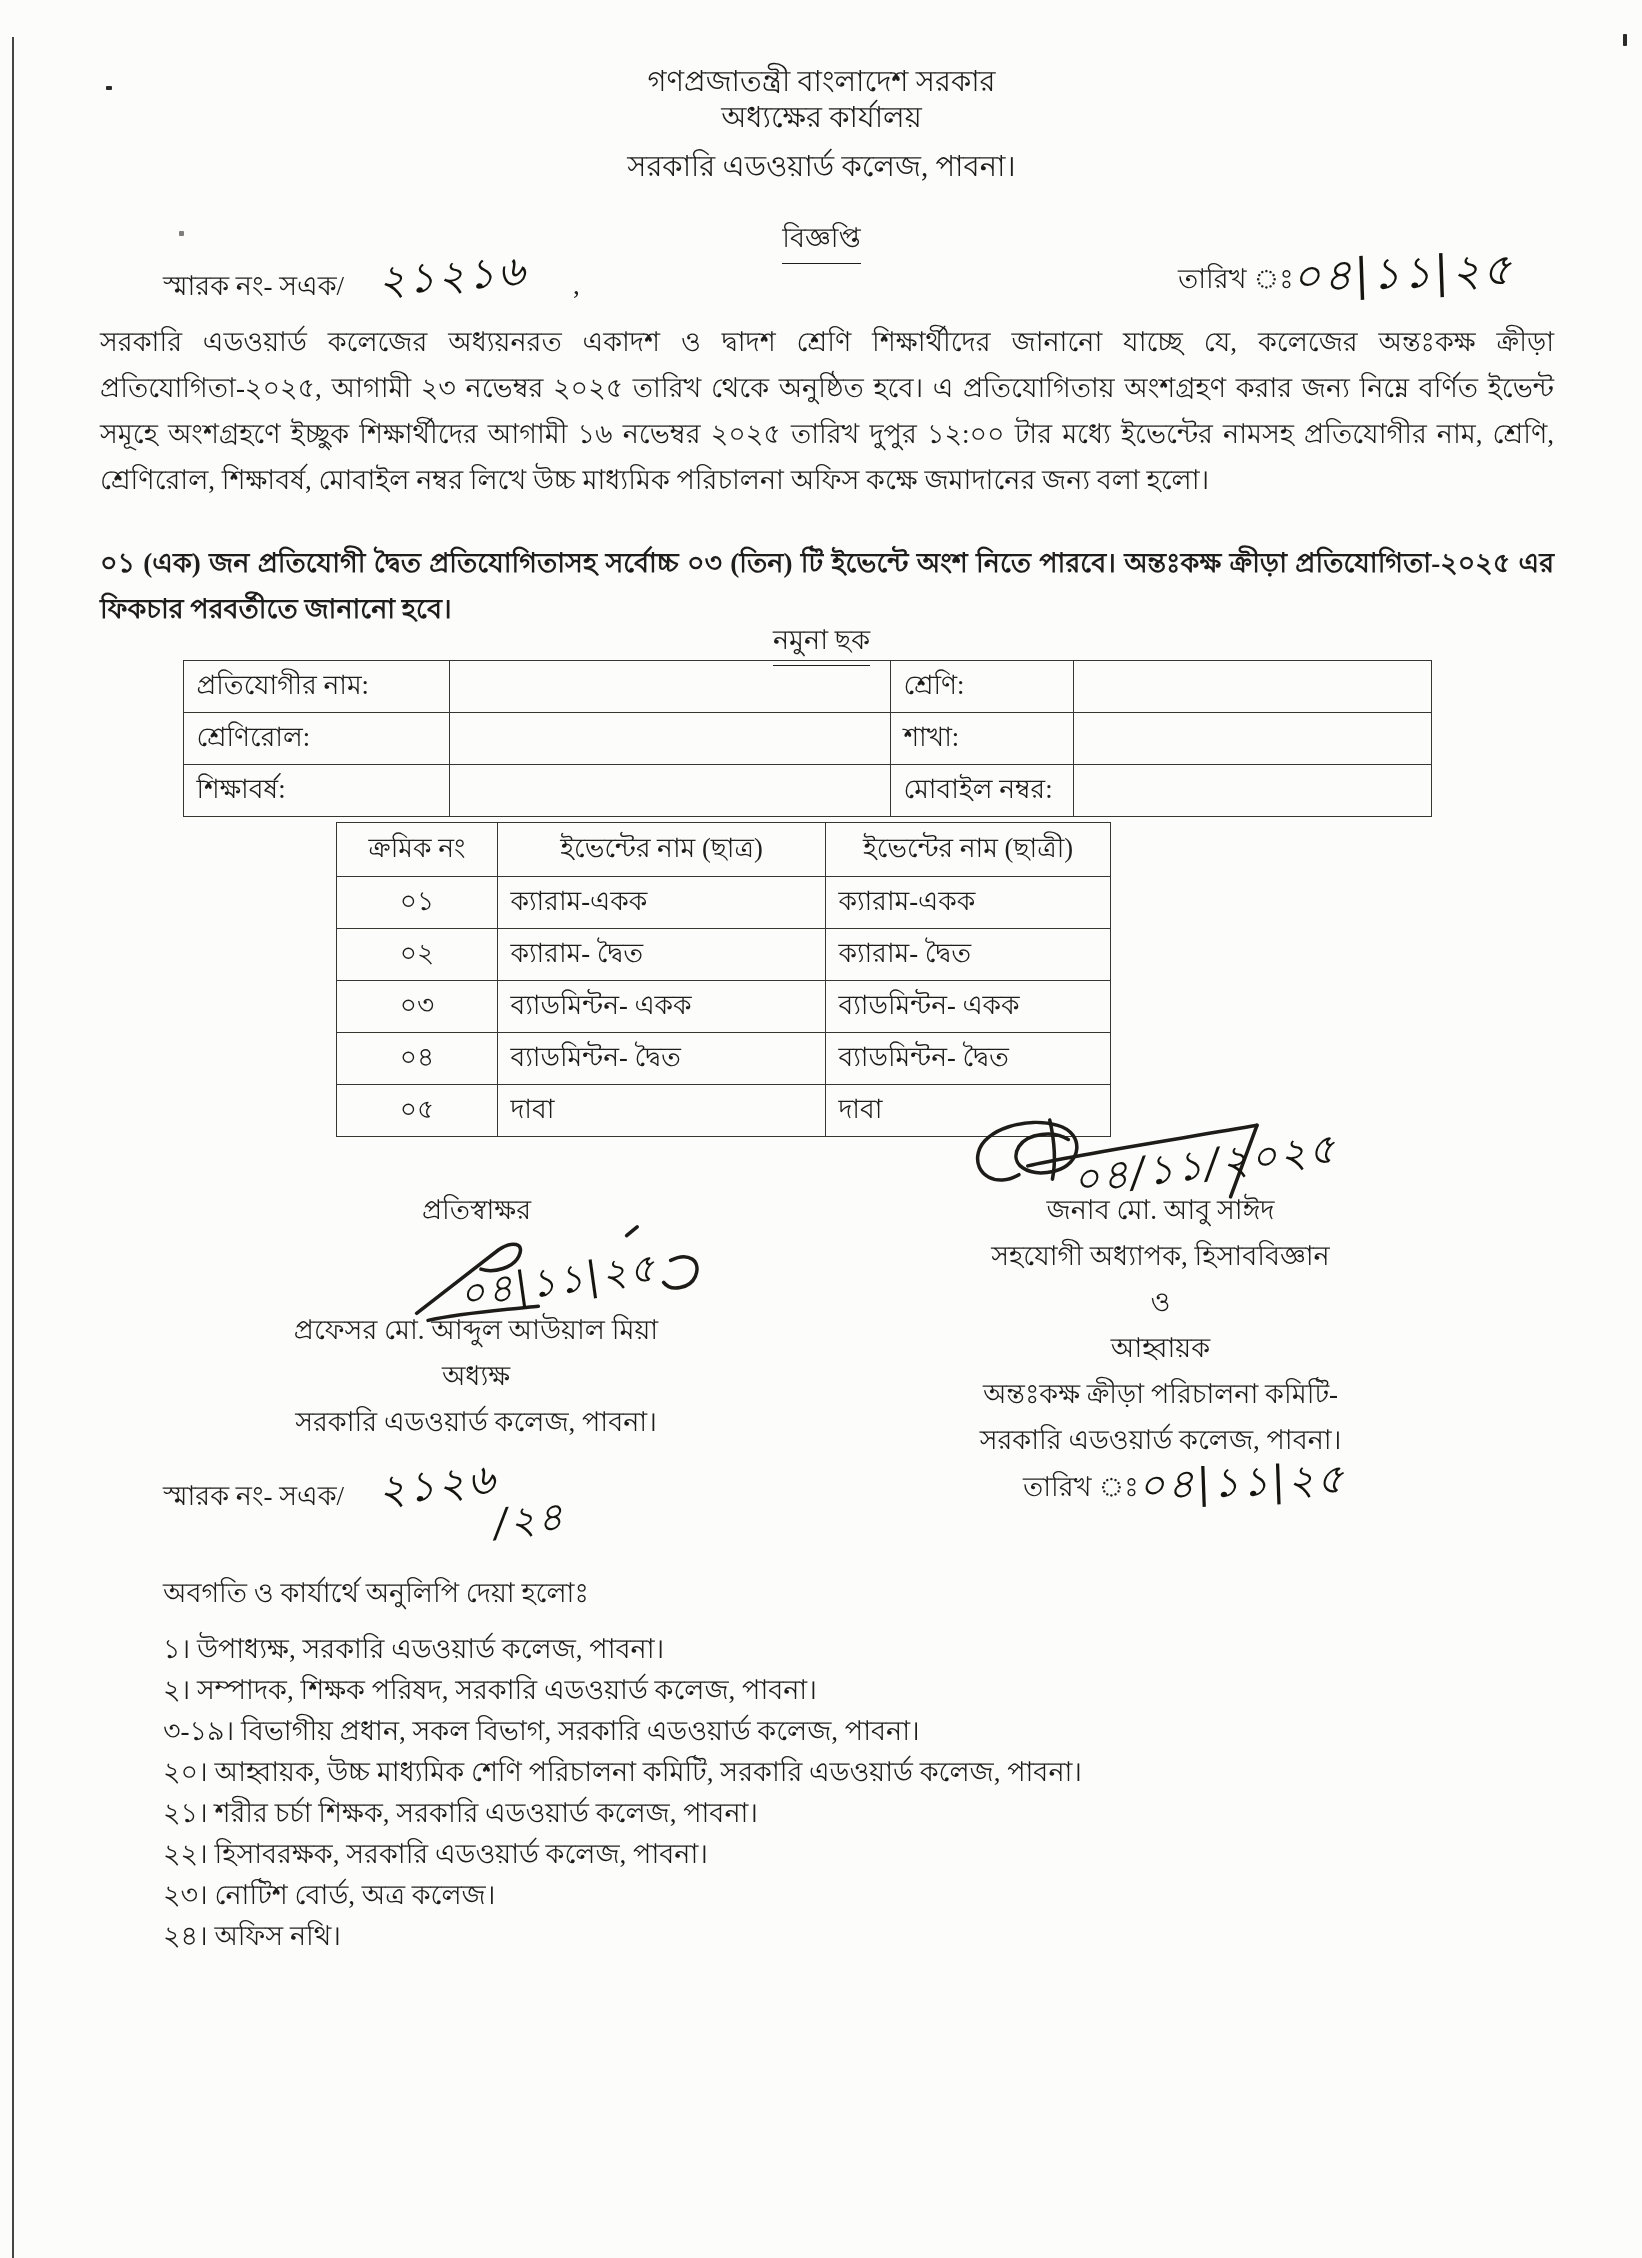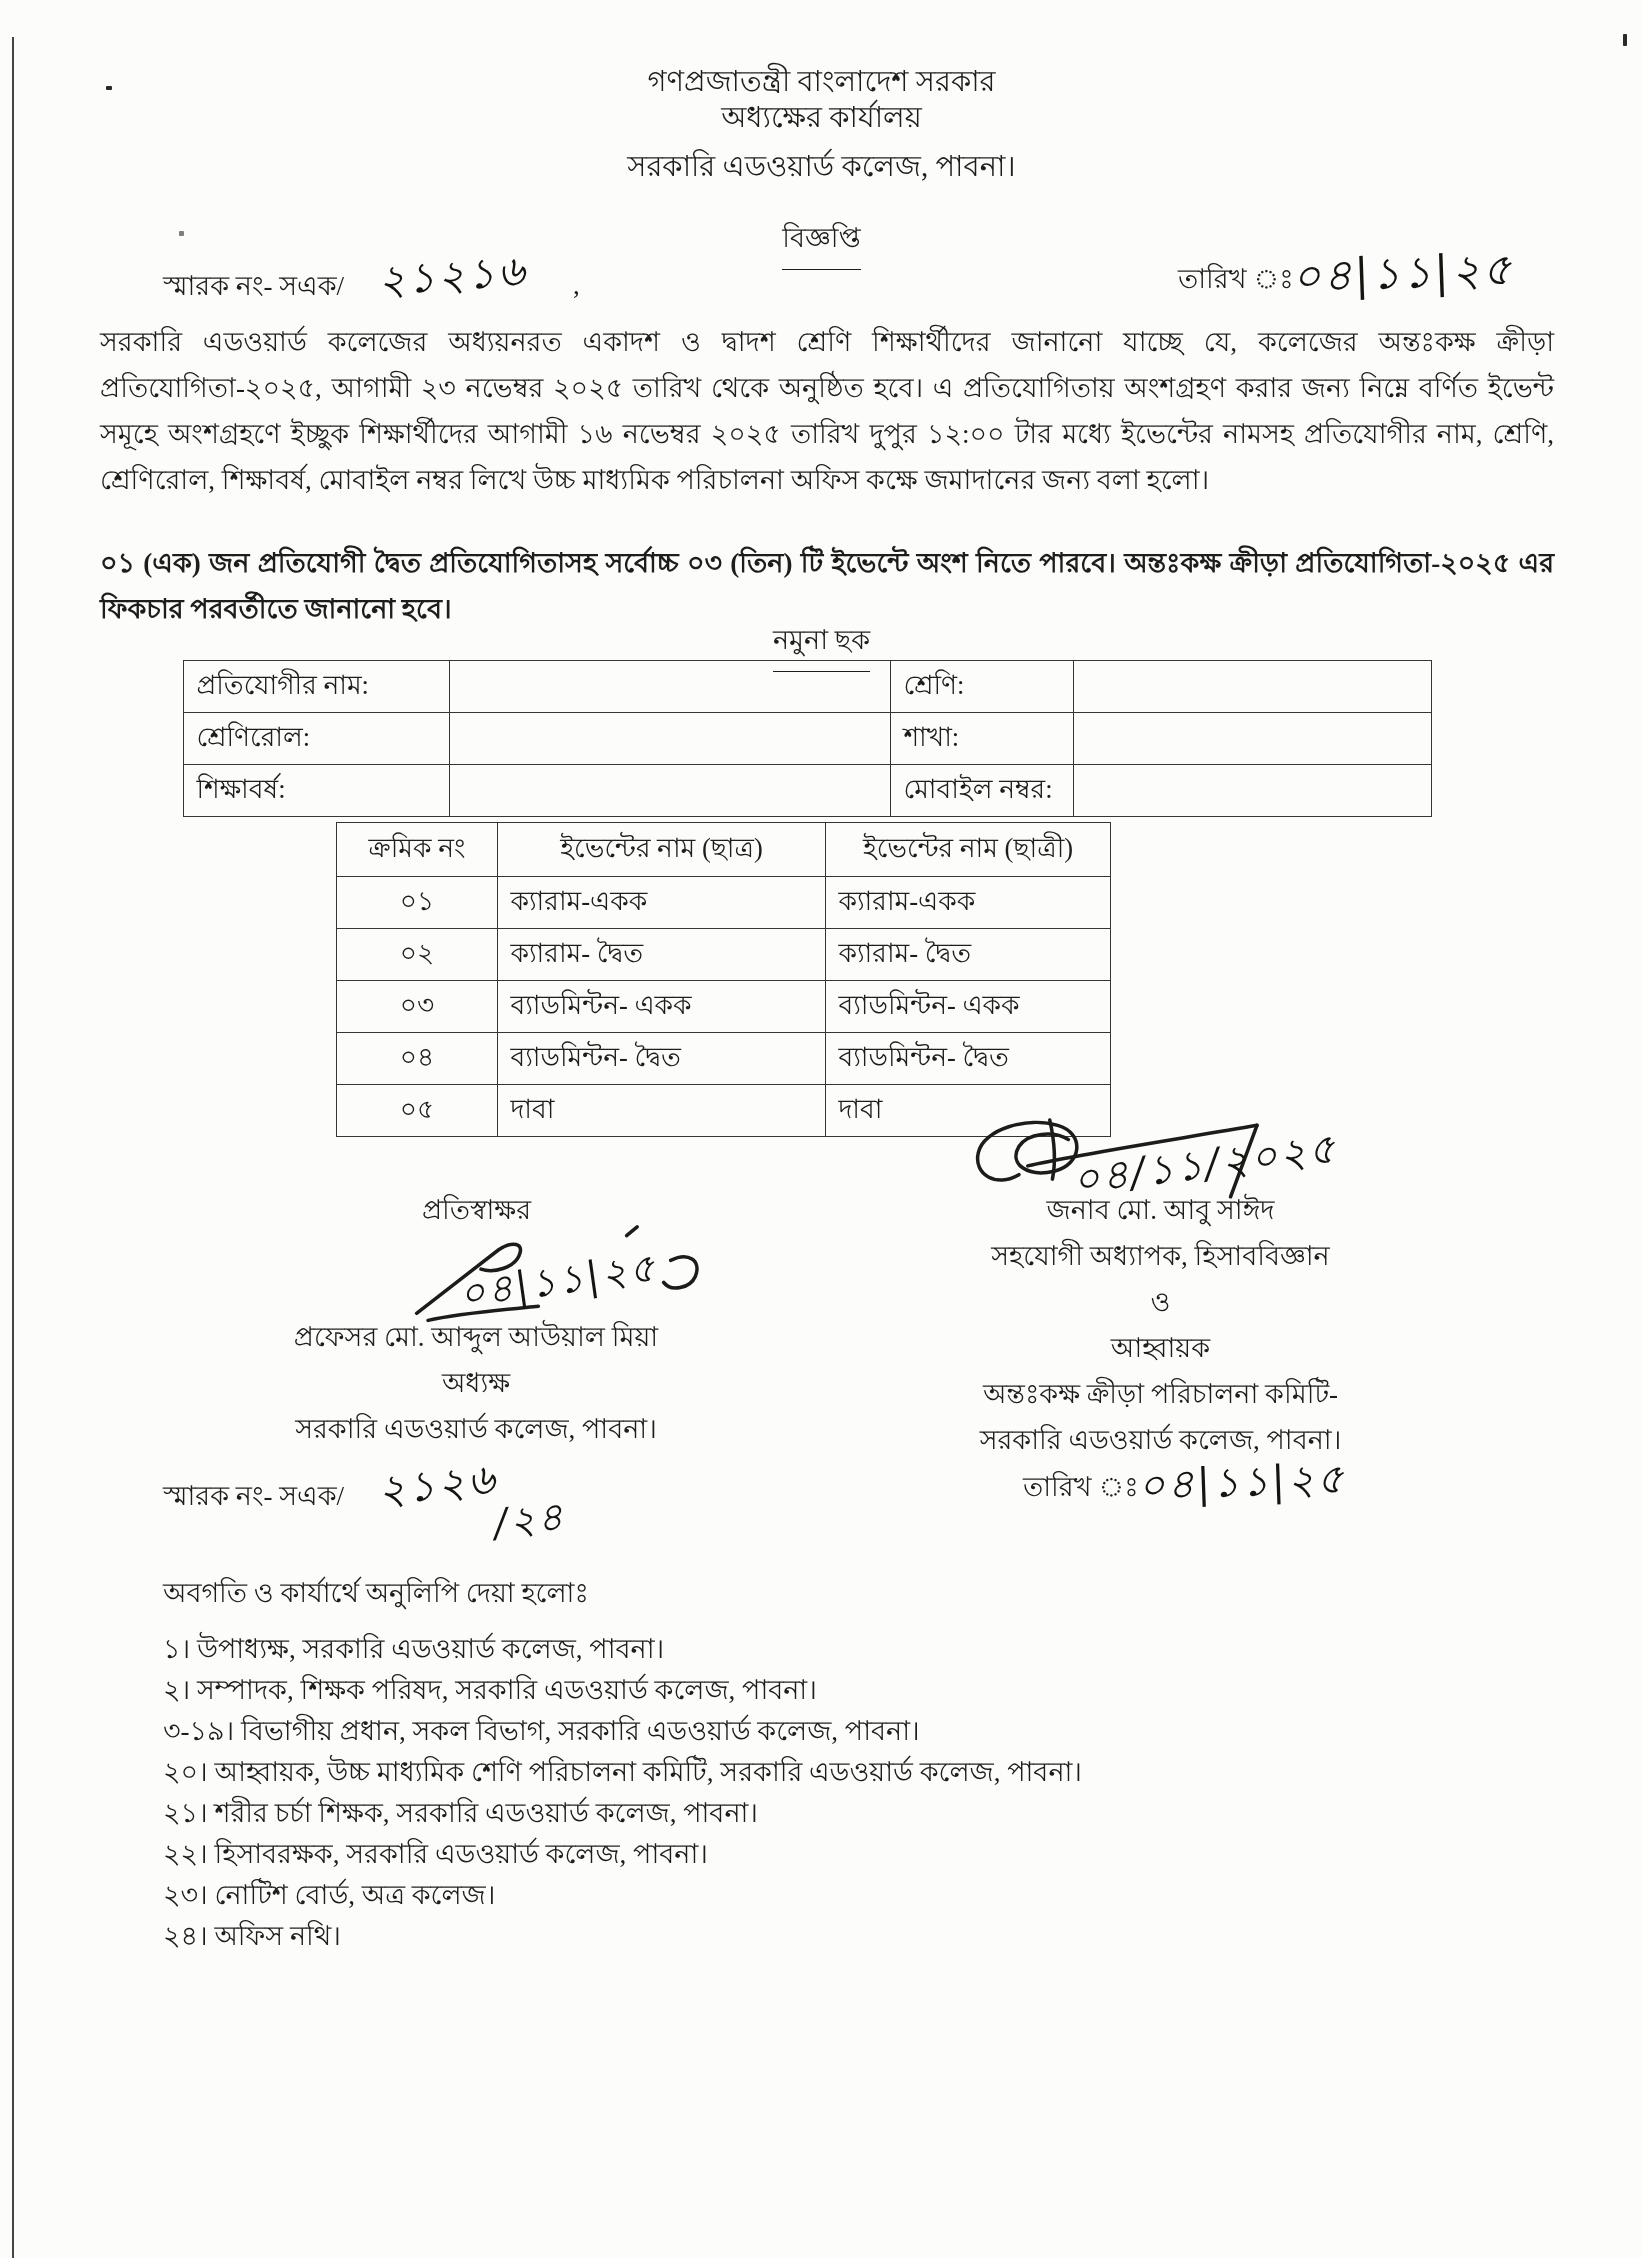--- a/index.html
+++ b/index.html
@@ -15,7 +15,7 @@
   }
   .abs{position:absolute;}
   .center{text-align:center;}
-  .underline{border-bottom:1.8px solid #1e1d1b;padding-bottom:16px;}
+  .underline{border-bottom:1.8px solid #1e1d1b;padding-bottom:10px;}
   .hw{
     font-family:"DejaVu Serif","Liberation Serif",serif;
     font-style:italic;

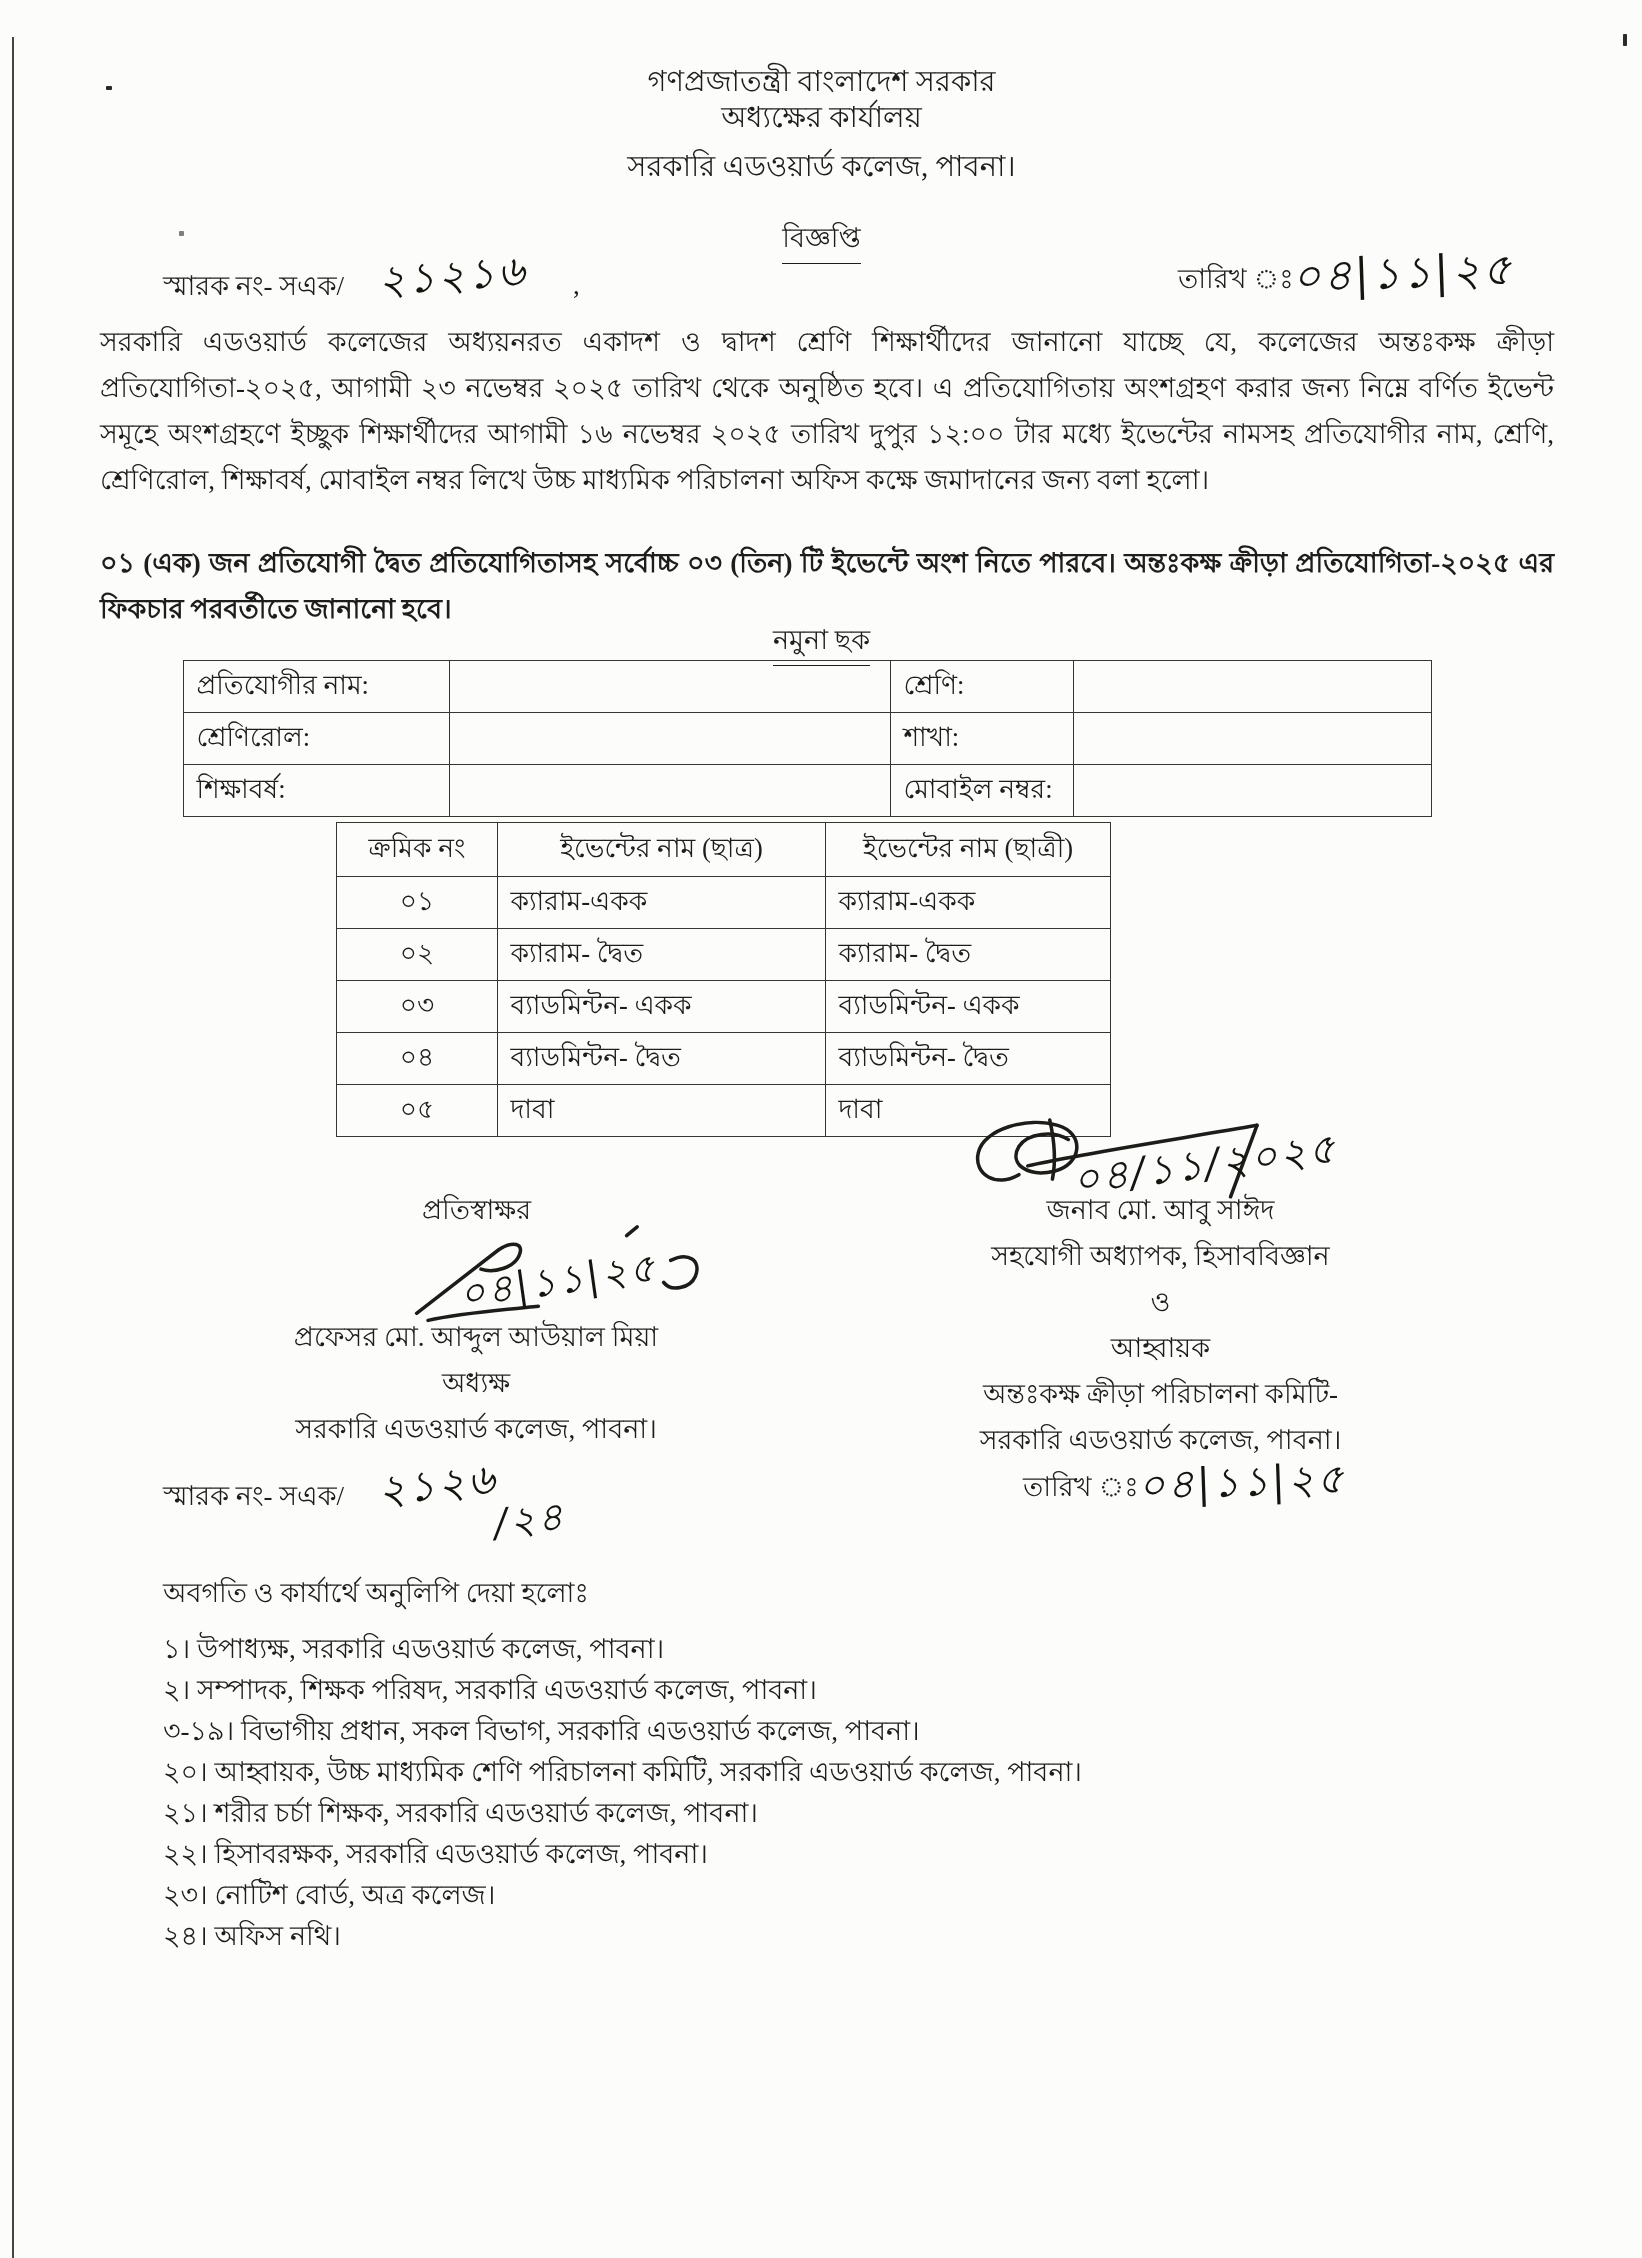--- a/index.html
+++ b/index.html
@@ -172,7 +172,7 @@
     </svg>
     <div class="abs hw" style="left:53px;top:25px;font-size:39px;transform:rotate(-8deg);white-space:nowrap;">০৪|১১|২৫</div>
   </div>
-  <div class="abs sig-block" style="left:238px;top:1307px;width:476px;margin-top:7px;">
+  <div class="abs sig-block" style="left:238px;top:1307px;width:476px;">
     <div>প্রফেসর মো. আব্দুল আউয়াল মিয়া</div>
     <div>অধ্যক্ষ</div>
     <div>সরকারি এডওয়ার্ড কলেজ, পাবনা।</div>

